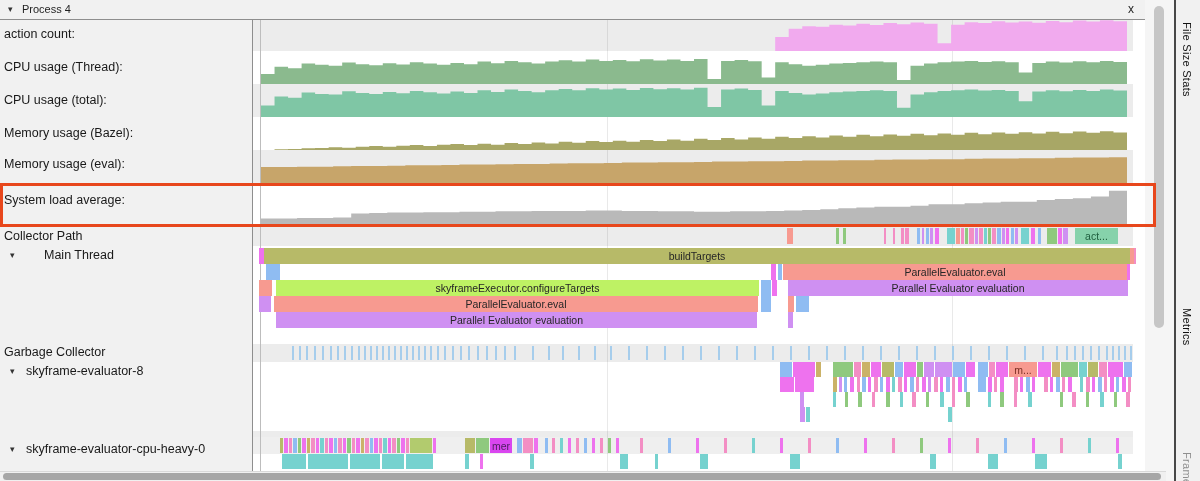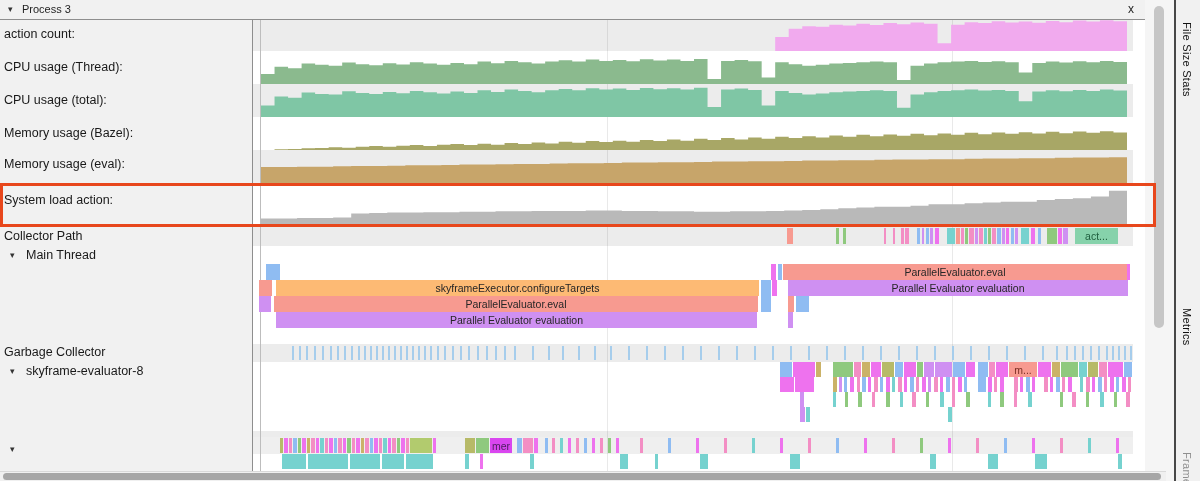--- a/index.html
+++ b/index.html
@@ -48,7 +48,7 @@
 
     <div class="hdr">
       <span class="tri">▾</span>
-      <span class="ttl">Process 3</span>
+      <span class="ttl">Process 4</span>
       <span class="cls">x</span>
     </div>
 

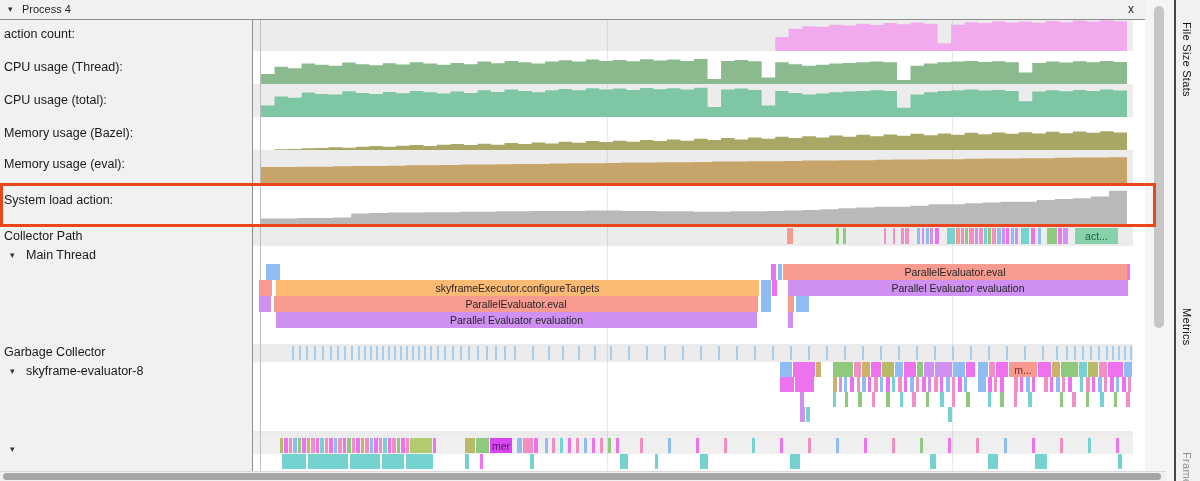--- a/index.html
+++ b/index.html
@@ -110,7 +110,7 @@
     <div class="rlabel" style="left:4px;top:93px">CPU usage (total):</div>
     <div class="rlabel" style="left:4px;top:126px">Memory usage (Bazel):</div>
     <div class="rlabel" style="left:4px;top:157px">Memory usage (eval):</div>
-    <div class="rlabel" style="left:4px;top:193px">System load action:</div>
+    <div class="rlabel" style="left:4px;top:193px">System load average:</div>
     <div class="rlabel" style="left:4px;top:229px">Collector Path</div>
     <span class="tri2" style="left:10px;top:250px">▾</span>
     <div class="rlabel" style="left:26px;top:248px">Main Thread</div>

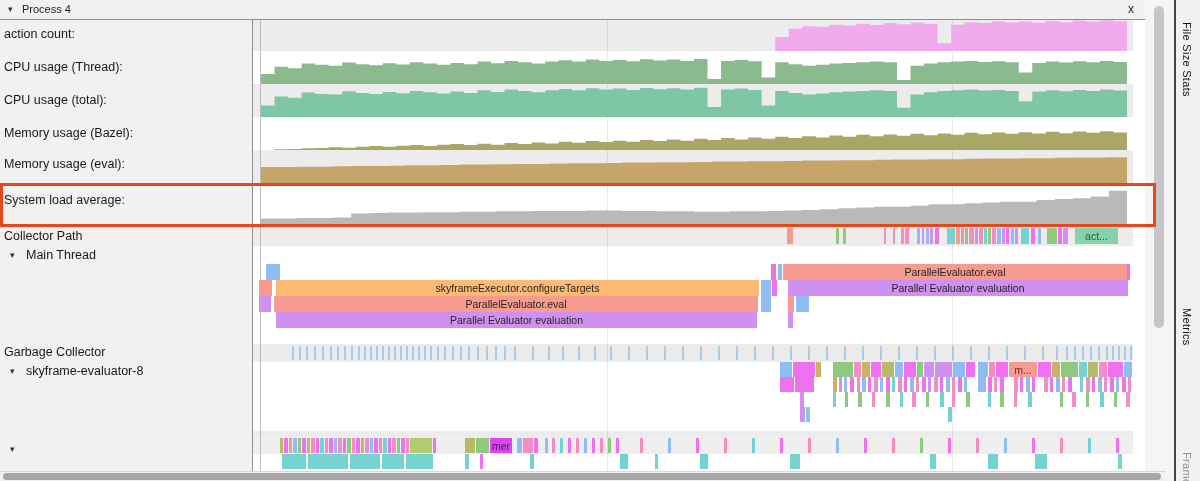--- a/index.html
+++ b/index.html
@@ -113,7 +113,7 @@
     <div class="rlabel" style="left:4px;top:193px">System load average:</div>
     <div class="rlabel" style="left:4px;top:229px">Collector Path</div>
     <span class="tri2" style="left:10px;top:250px">▾</span>
-    <div class="rlabel" style="left:26px;top:248px">Main Thread</div>
+    <div class="rlabel" style="left:44px;top:248px">Main Thread</div>
     <div class="rlabel" style="left:4px;top:345px">Garbage Collector</div>
     <span class="tri2" style="left:10px;top:366px">▾</span>
     <div class="rlabel" style="left:26px;top:364px">skyframe-evaluator-8</div>

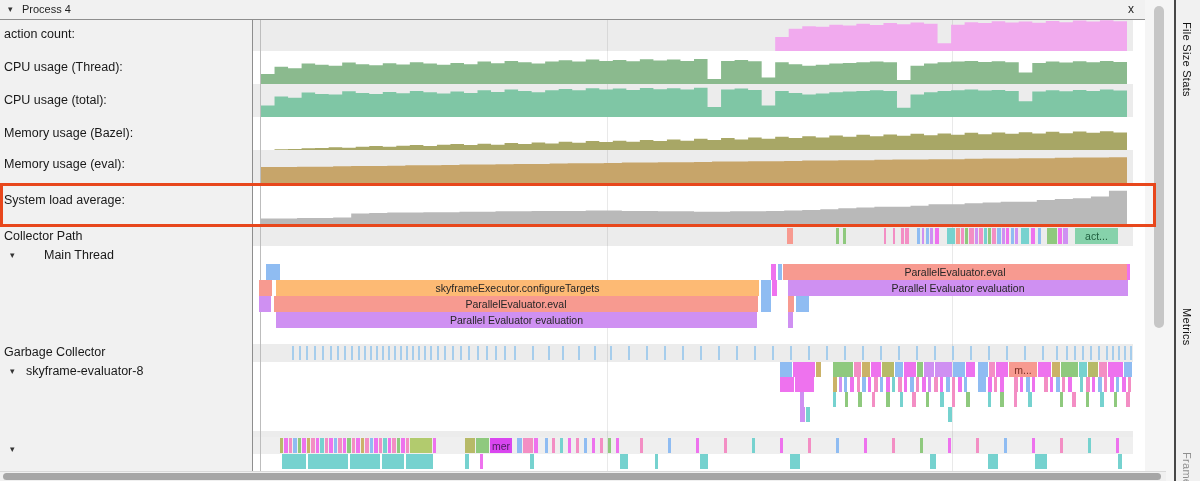--- a/index.html
+++ b/index.html
@@ -156,6 +156,14 @@
         <div class="seg" style="left: 822px; width: 43px; background: rgb(134, 210, 171);">
           <span style="color: rgb(32, 96, 63);">act...</span>
         </div>
+      </div>
+    <div class="segrow" style="top:248px;height:16px">
+        <div class="seg" style="left: 6px; width: 5px; background: rgb(238, 114, 238);"></div>
+        <div class="seg" style="left: 11px; width: 866px; background: rgb(183, 186, 104);">
+          <span>buildTargets</span>
+        </div>
+        <div class="seg" style="left: 877px; width: 4px; background: rgb(247, 154, 144);"></div>
+        <div class="seg" style="left: 881px; width: 2px; background: rgb(243, 142, 196);"></div>
       </div>
     <div class="segrow" style="top:264px;height:16px">
         <div class="seg" style="left: 13px; width: 14px; background: rgb(143, 188, 242);"></div>

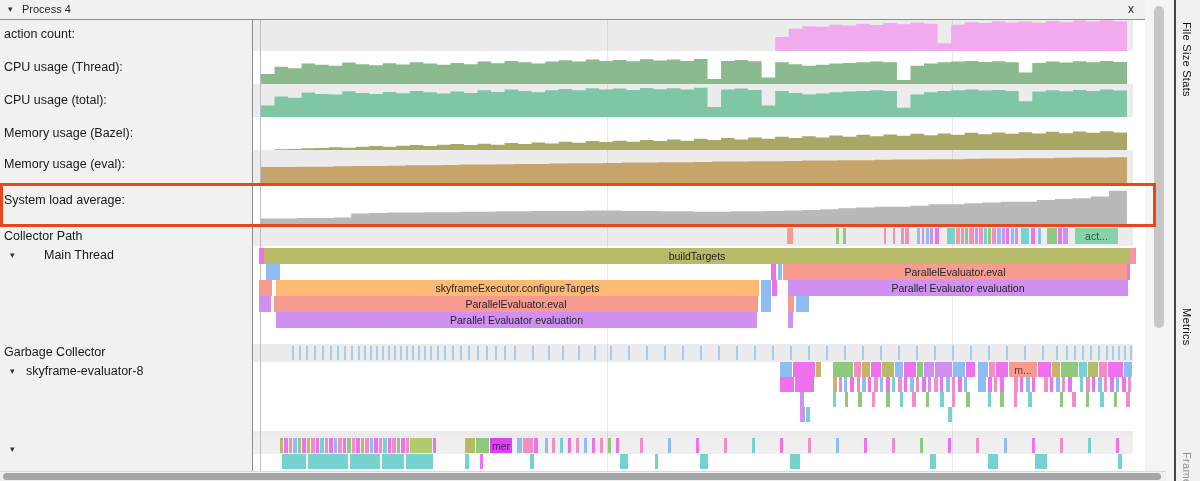--- a/index.html
+++ b/index.html
@@ -176,7 +176,7 @@
       </div>
     <div class="segrow" style="top:280px;height:16px">
         <div class="seg" style="left: 6px; width: 13px; background: rgb(247, 154, 144);"></div>
-        <div class="seg" style="left: 23px; width: 483px; background: #fdba74;">
+        <div class="seg" style="left: 23px; width: 483px; background: #bef264;">
           <span>skyframeExecutor.configureTargets</span>
         </div>
         <div class="seg" style="left: 508px; width: 10px; background: rgb(143, 188, 242);"></div>

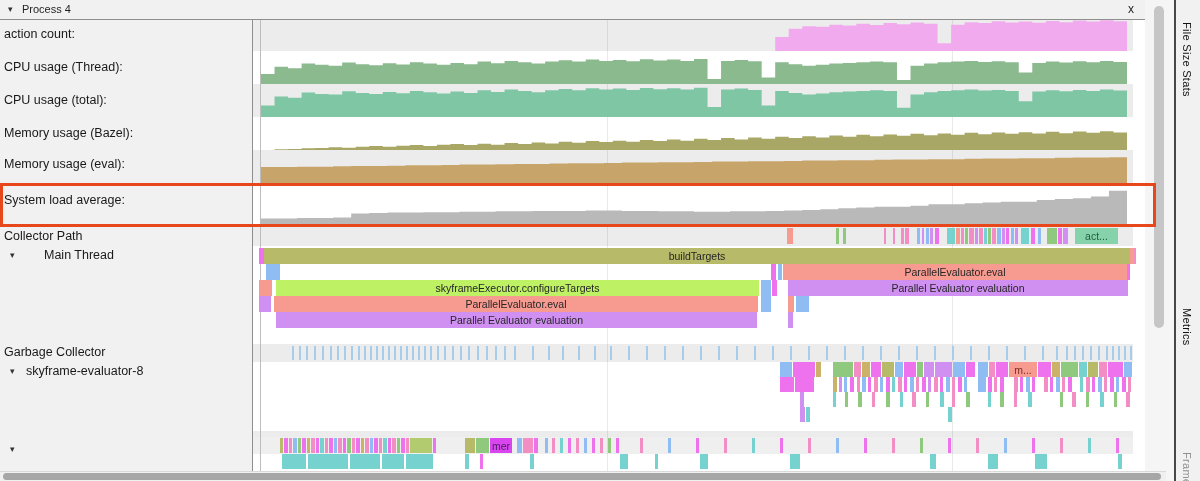--- a/index.html
+++ b/index.html
@@ -118,6 +118,7 @@
     <span class="tri2" style="left:10px;top:366px">▾</span>
     <div class="rlabel" style="left:26px;top:364px">skyframe-evaluator-8</div>
     <span class="tri2" style="left:10px;top:444px">▾</span>
+    <div class="rlabel" style="left:26px;top:442px">skyframe-evaluator-cpu-heavy-0</div>
 
     <div class="segrow" style="top:228px;height:16px">
         <div class="seg" style="left: 534px; width: 6px; background: rgb(247, 154, 144);"></div>

